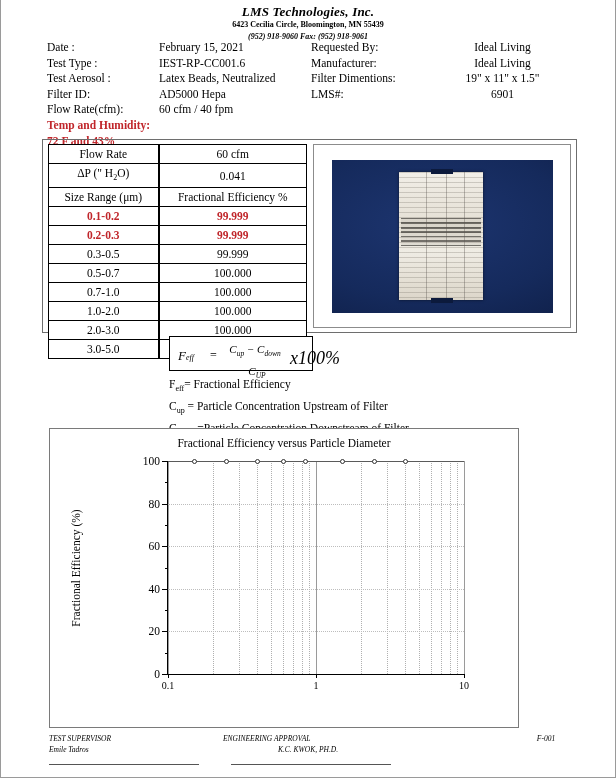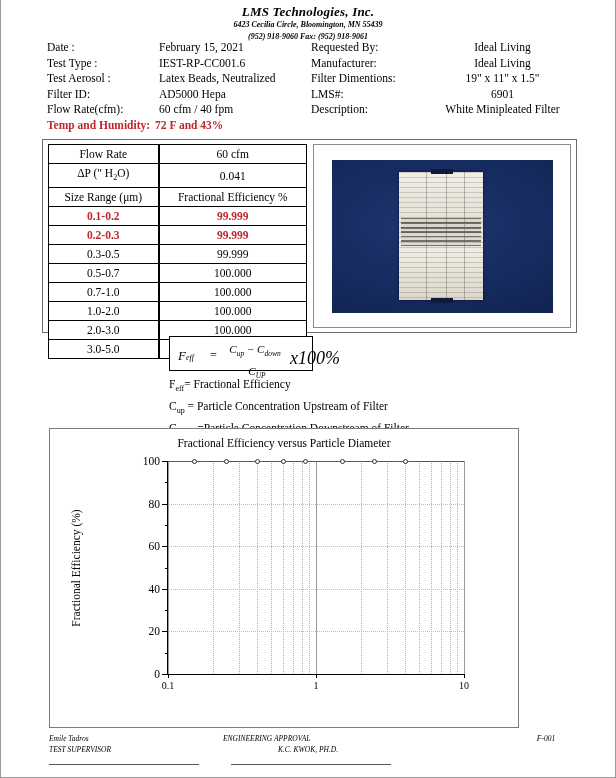--- a/index.html
+++ b/index.html
@@ -23,7 +23,7 @@
   
   .letterhead { text-align:center; padding-top:4px; }
   .lh-name { font-size:13px; font-weight:bold; font-style:italic; letter-spacing:.2px; line-height:15px;}
-  .lh-addr { font-size:8px; font-weight:bold; font-style:italic; line-height:12px;}
+  .lh-addr { font-size:8px; font-weight:bold; line-height:12px;}
   .lh-phone { font-size:8px; font-weight:bold; font-style:italic; line-height:12px;}
 
   

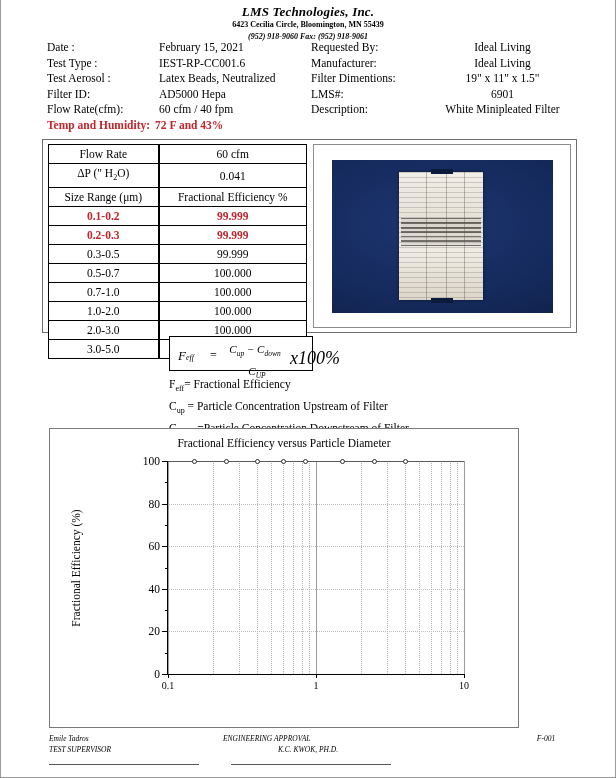--- a/index.html
+++ b/index.html
@@ -223,10 +223,6 @@
       <div class="irow">
         <span class="ikey">LMS#:</span>
         <span class="ival">6901</span>
-      </div>
-      <div class="irow">
-        <span class="ikey">Description:</span>
-        <span class="ival">White Minipleated Filter</span>
       </div>
     </div>
   </div>

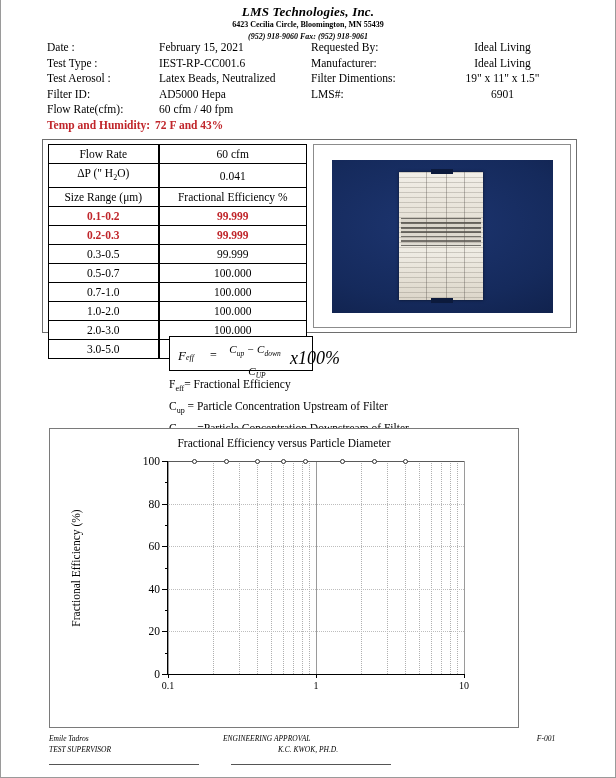--- a/index.html
+++ b/index.html
@@ -36,7 +36,7 @@
   .ival { flex:1 1 auto; white-space:nowrap; }
   .col-right .ikey { width:118px; flex:0 0 118px;}
   .col-right .ival { text-align:center; }
-  .redrow { color:#c0262b; font-weight:bold; }
+  .redrow { color:#c0262b; font-weight:bold;flex-direction:column; }
   .redrow .ikey { width:auto; flex:0 0 auto; padding-right:5px;}
 
   

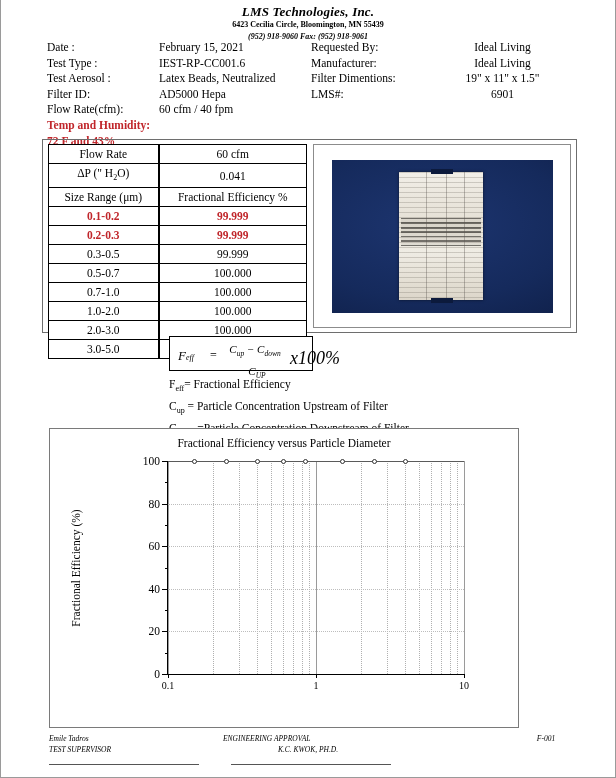--- a/index.html
+++ b/index.html
@@ -380,8 +380,8 @@
 
   <div class="footer">
     <div class="fcol f1">
+      <div>TEST SUPERVISOR</div>
       <div>Emile Tadros</div>
-      <div>TEST SUPERVISOR</div>
       <div class="sigline"></div>
     </div>
     <div class="fcol f2">

